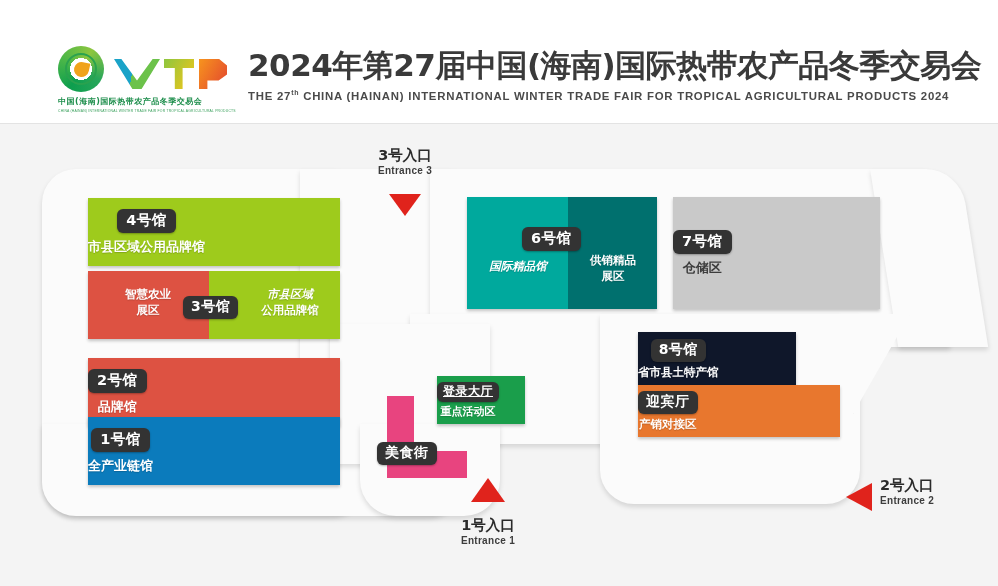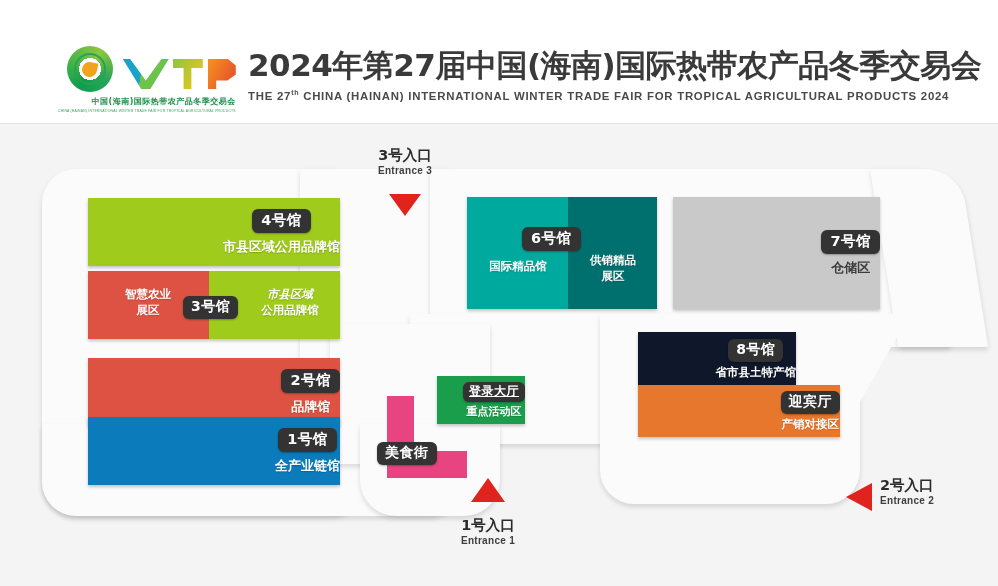--- a/index.html
+++ b/index.html
@@ -18,7 +18,7 @@
   }
   .logo-wrap{
     position:absolute;left:58px;top:46px;
-    display:flex;flex-direction:column;align-items:flex-end;
+    display:flex;flex-direction:column;align-items:flex-start;
   }
   .logo-row{display:flex;align-items:center;height:46px;}
   .logo-mark{

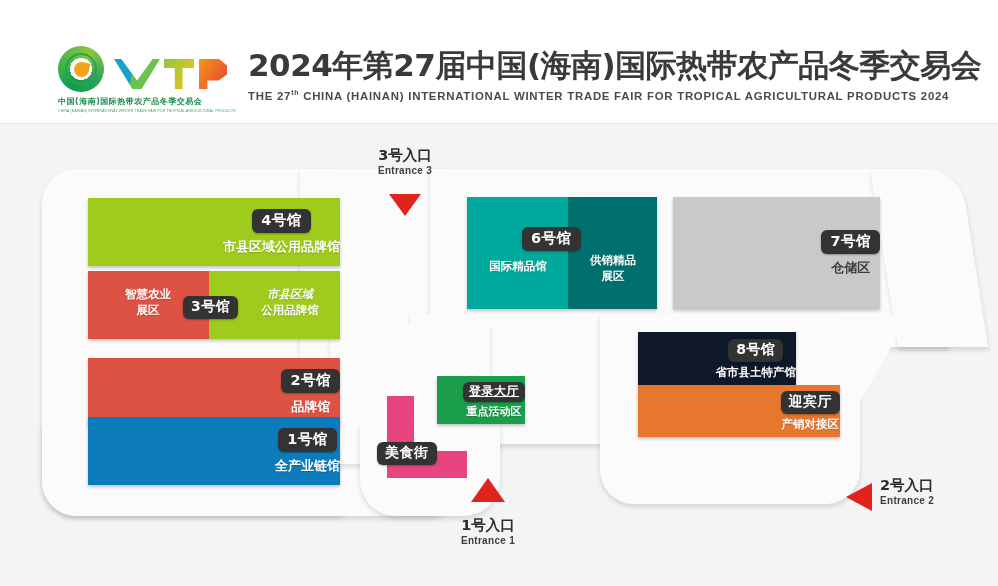--- a/index.html
+++ b/index.html
@@ -131,7 +131,7 @@
   }
   .hall-inner{
     position:absolute;left:0;top:0;width:100%;height:100%;
-    display:flex;align-items:center;justify-content:flex-end;
+    display:flex;align-items:center;justify-content:flex-start;
   }
   .split{position:absolute;top:0;height:100%;}
   .badge{

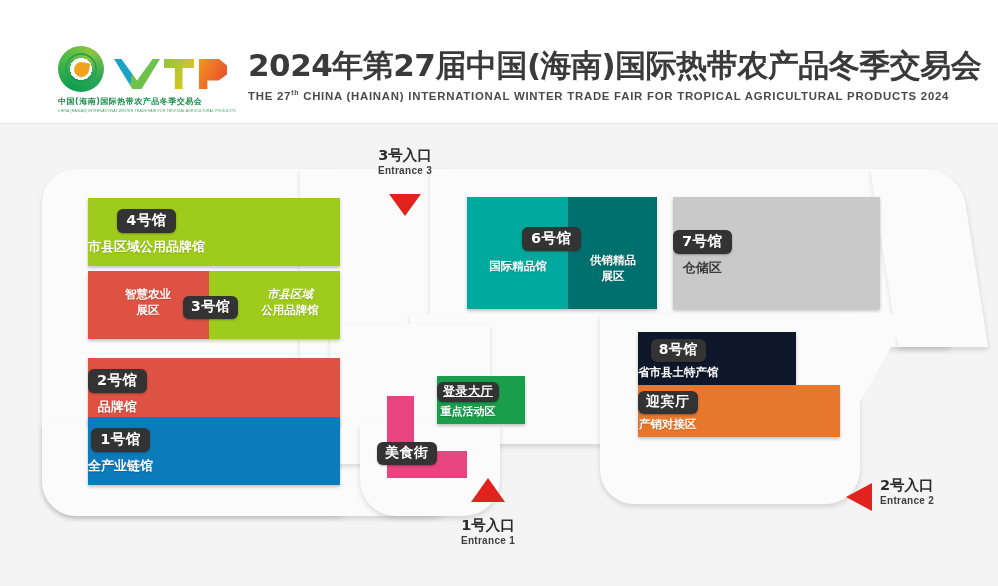--- a/index.html
+++ b/index.html
@@ -265,7 +265,7 @@
     <div class="split" style="left:101px;width:89px;background:#00706e;"></div>
     <div class="hall-inner">
       <span class="badge" style="position:absolute;left:55px;top:30px;">6号馆</span>
-      <span class="sub sm" style="position:absolute;left:5px;top:62px;width:92px;margin-top:0;">国际精品馆</span>
+      <span class="sub sm" style="position:absolute;left:5px;top:62px;width:92px;margin-top:0;font-style:italic;">国际精品馆</span>
       <div class="stack" style="position:absolute;left:104px;top:56px;width:84px;">
         <span class="sub sm" style="margin-top:0;">供销精品</span>
         <span class="sub sm" style="margin-top:2px;">展区</span>

